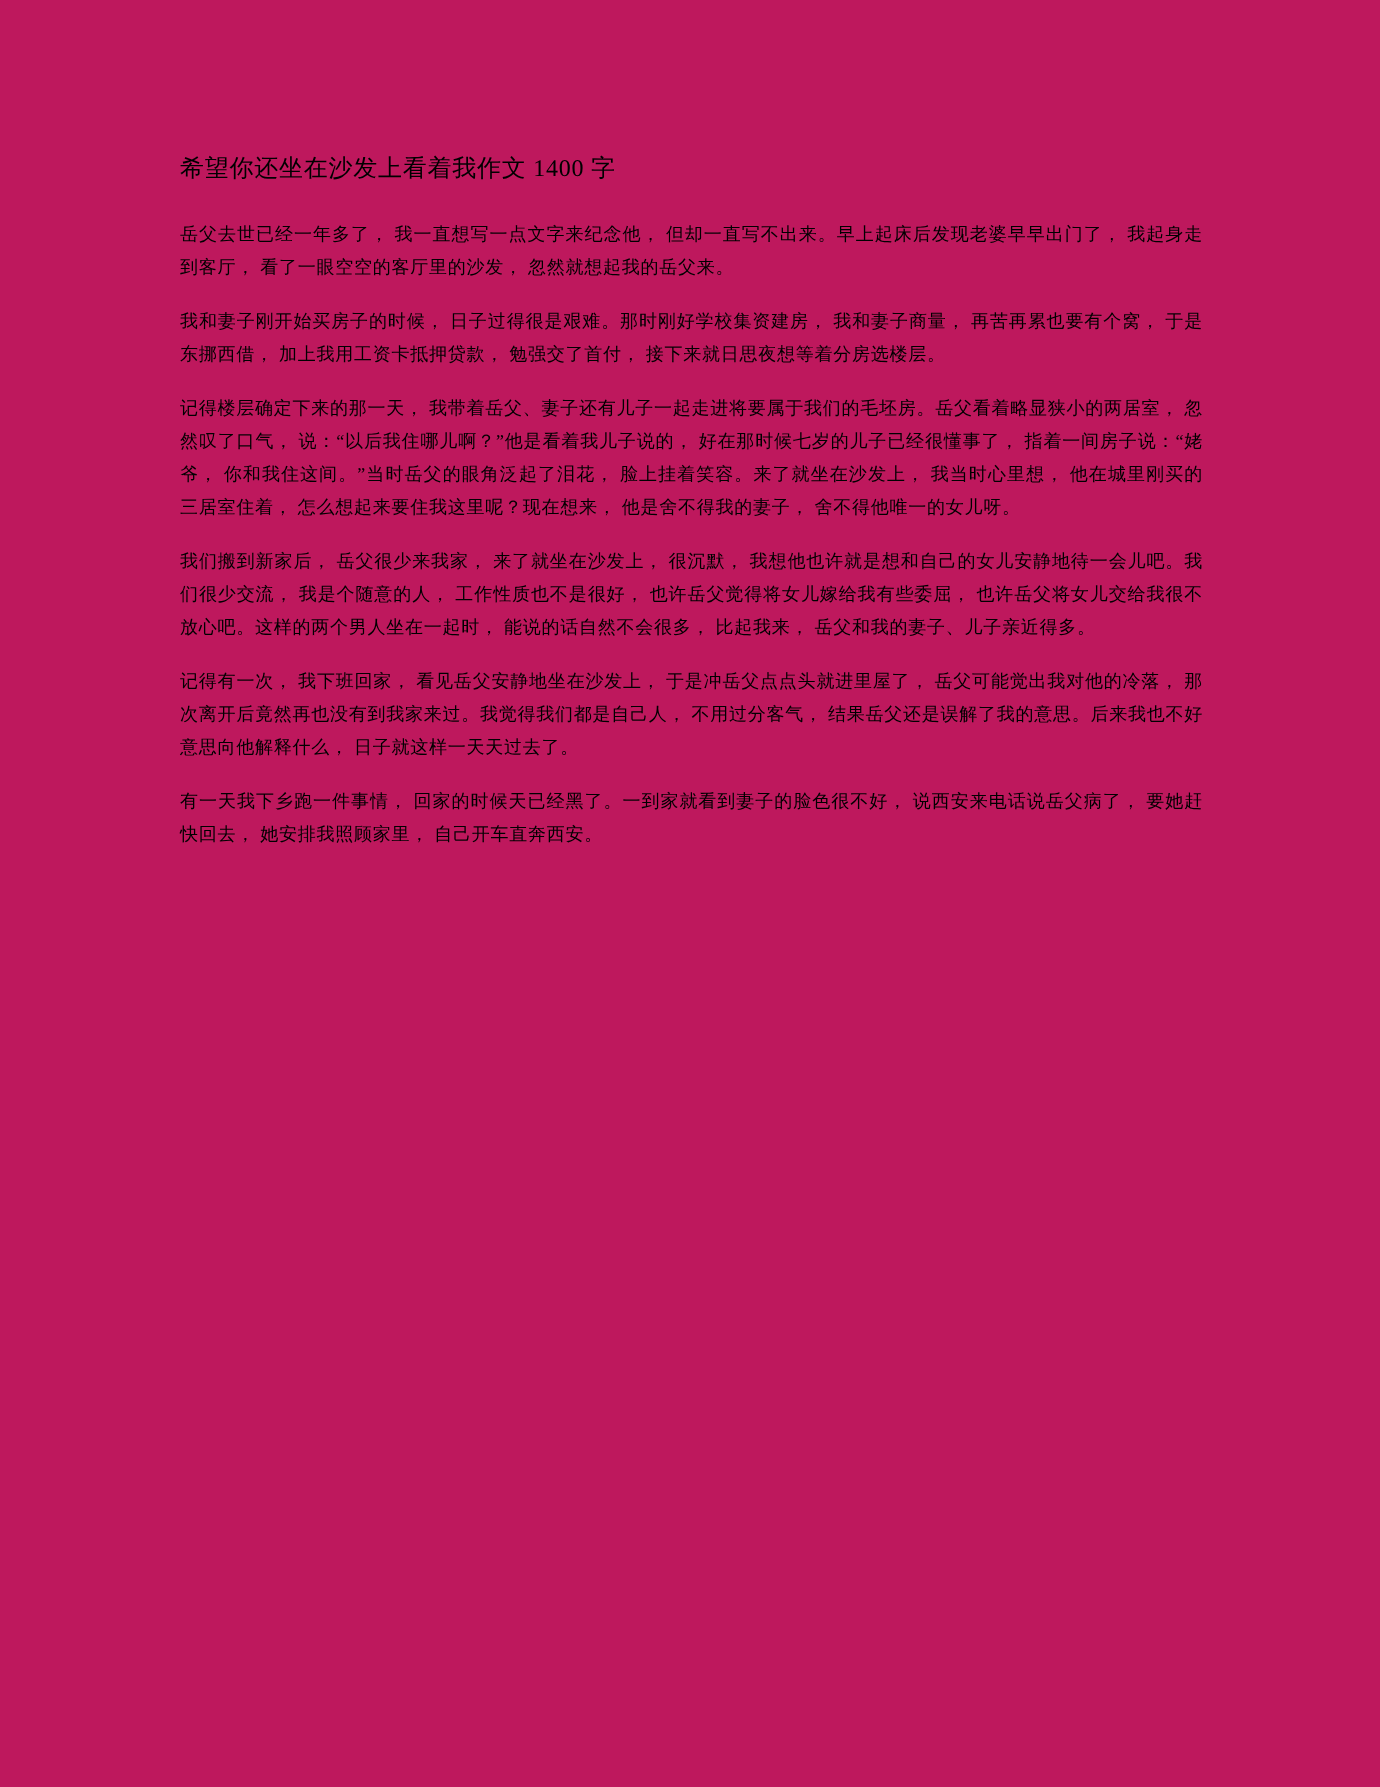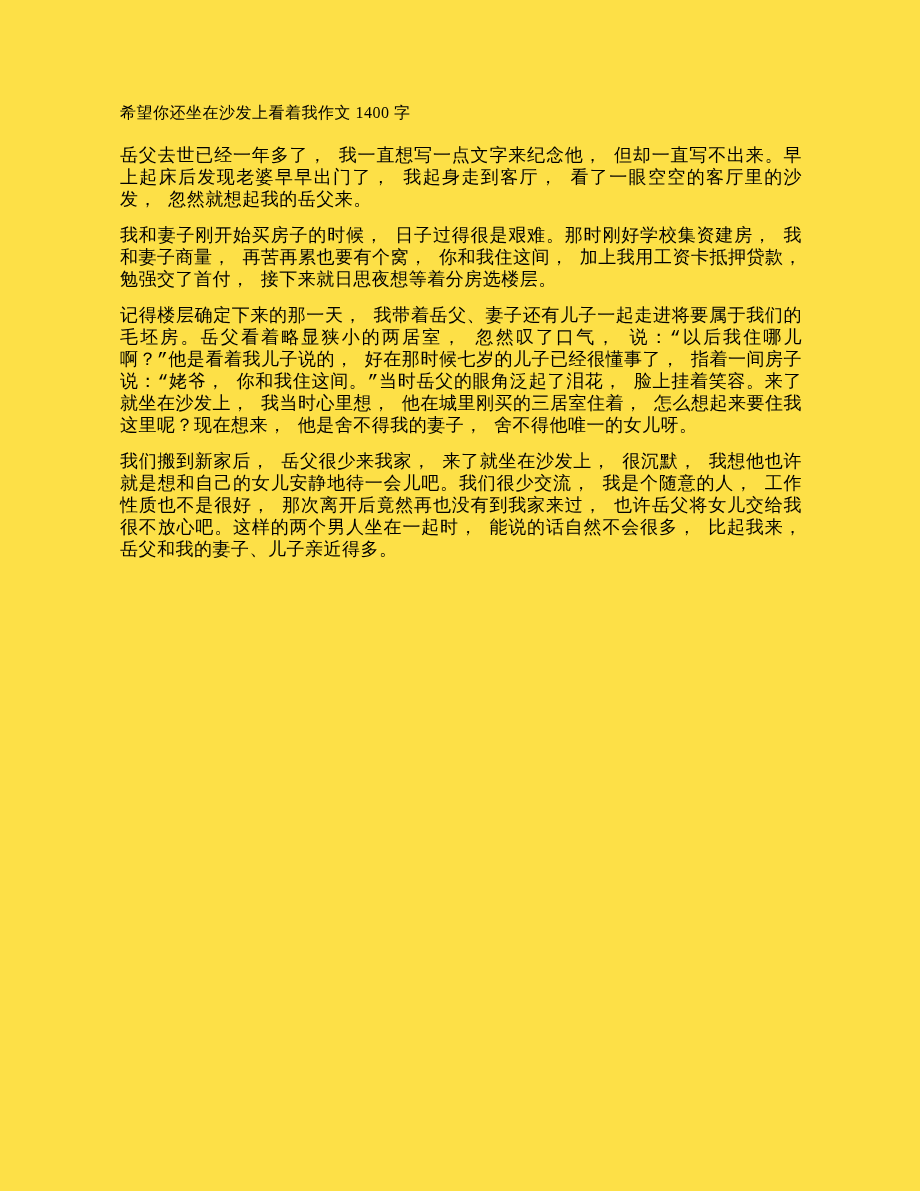--- a/index.html
+++ b/index.html
@@ -16,7 +16,7 @@
       padding: 102px 118px 0 120px;
       font-family: "Liberation Serif", "DejaVu Serif", serif;
       color: #000000;
-      background: #fde047;
+      background: #be185d;
     }
     .doc-title {
       font-size: 16px;

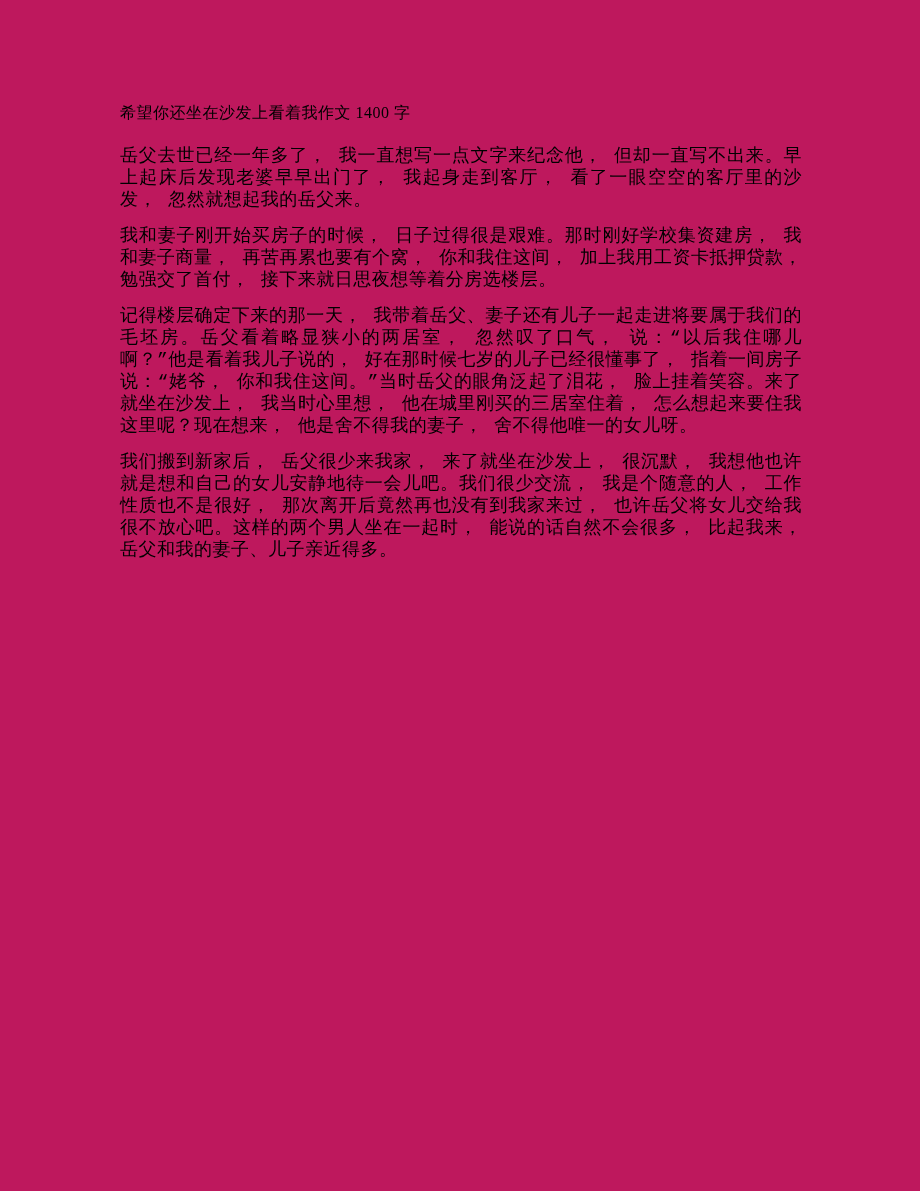--- a/index.html
+++ b/index.html
@@ -26,14 +26,13 @@
       letter-spacing: 0.5px;
     }
     .para {
-      font-size: 18px;
+      font-size: 12px;
       line-height: 22px;
       margin: 0 0 14px 0;
       text-align: justify;
       text-justify: inter-ideograph;
       letter-spacing: 0.5px;
       word-break: break-all;
-      font-family: Liberation Mono, monospace;
     }
   </style>
 </head>

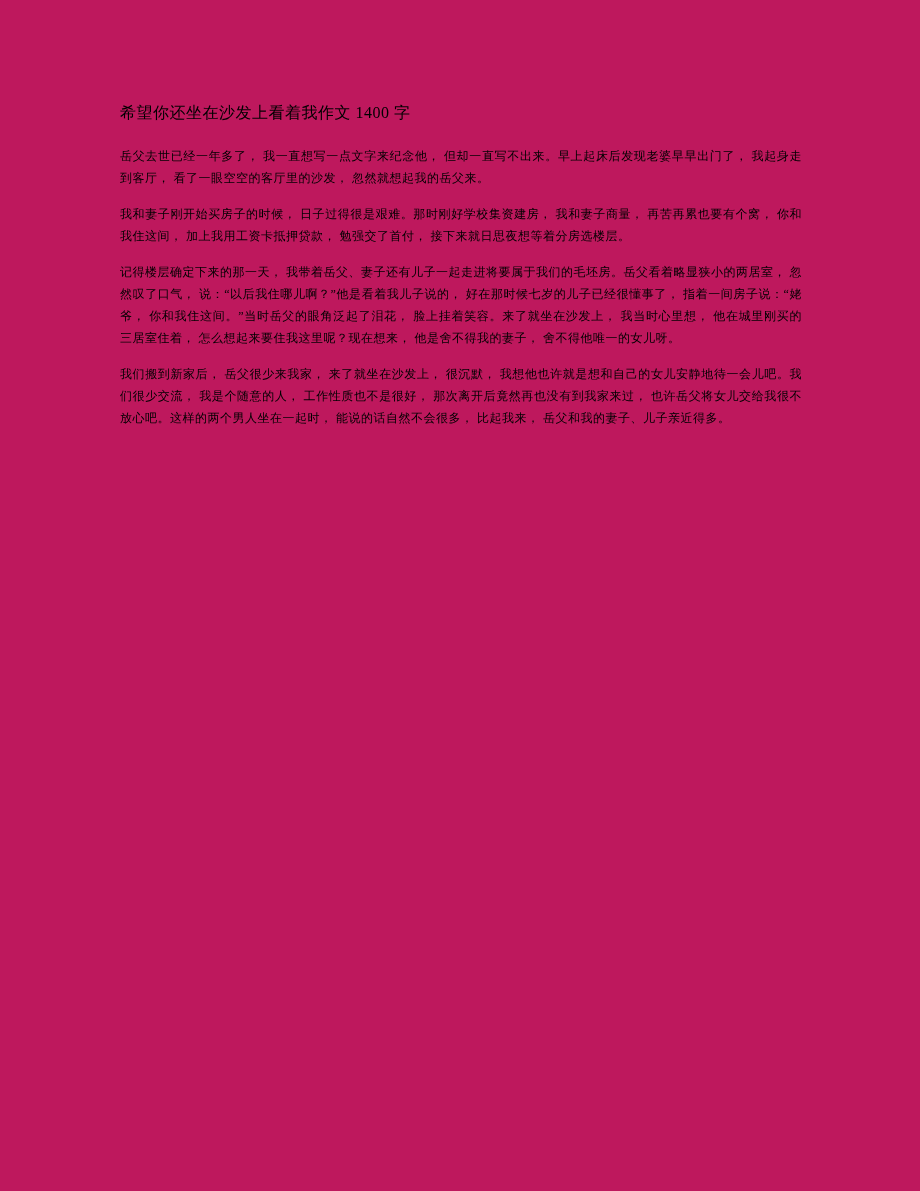--- a/index.html
+++ b/index.html
@@ -43,7 +43,7 @@
 
   <div>
     <p class="para">岳父去世已经一年多了， 我一直想写一点文字来纪念他， 但却一直写不出来。早上起床后发现老婆早早出门了， 我起身走到客厅， 看了一眼空空的客厅里的沙发， 忽然就想起我的岳父来。</p>
-    <p class="para">我和妻子刚开始买房子的时候， 日子过得很是艰难。那时刚好学校集资建房， 我和妻子商量， 再苦再累也要有个窝， 你和我住这间， 加上我用工资卡抵押贷款， 勉强交了首付， 接下来就日思夜想等着分房选楼层。</p>
+    <p class="para">我和妻子刚开始买房子的时候， 日子过得很是艰难。那时刚好学校集资建房， 我和妻子商量， 再苦再累也要有个窝， 于是东挪西借， 加上我用工资卡抵押贷款， 勉强交了首付， 接下来就日思夜想等着分房选楼层。</p>
     <p class="para">记得楼层确定下来的那一天， 我带着岳父、妻子还有儿子一起走进将要属于我们的毛坯房。岳父看着略显狭小的两居室， 忽然叹了口气， 说：“以后我住哪儿啊？”他是看着我儿子说的， 好在那时候七岁的儿子已经很懂事了， 指着一间房子说：“姥爷， 你和我住这间。”当时岳父的眼角泛起了泪花， 脸上挂着笑容。来了就坐在沙发上， 我当时心里想， 他在城里刚买的三居室住着， 怎么想起来要住我这里呢？现在想来， 他是舍不得我的妻子， 舍不得他唯一的女儿呀。</p>
     <p class="para">我们搬到新家后， 岳父很少来我家， 来了就坐在沙发上， 很沉默， 我想他也许就是想和自己的女儿安静地待一会儿吧。我们很少交流， 我是个随意的人， 工作性质也不是很好， 那次离开后竟然再也没有到我家来过， 也许岳父将女儿交给我很不放心吧。这样的两个男人坐在一起时， 能说的话自然不会很多， 比起我来， 岳父和我的妻子、儿子亲近得多。</p>
   </div>

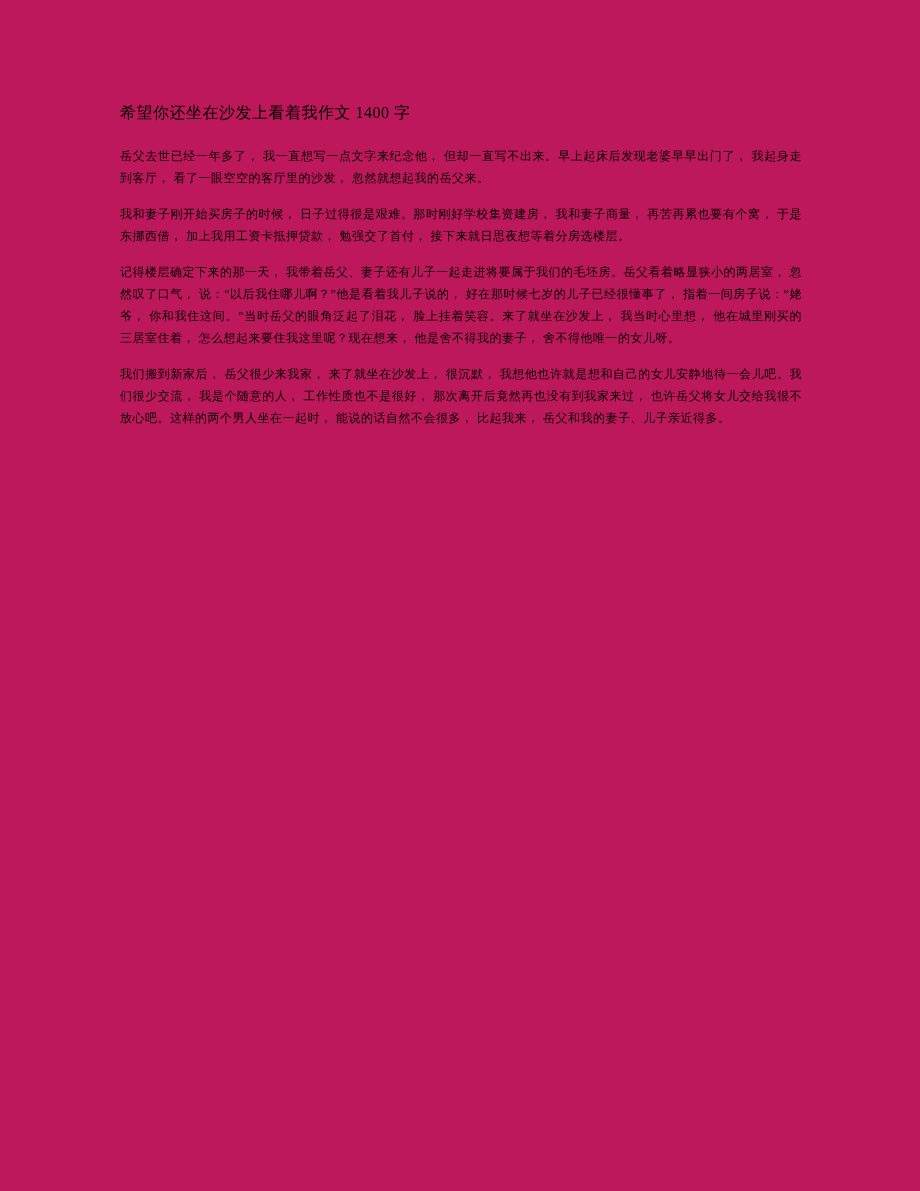--- a/index.html
+++ b/index.html
@@ -45,7 +45,7 @@
     <p class="para">岳父去世已经一年多了， 我一直想写一点文字来纪念他， 但却一直写不出来。早上起床后发现老婆早早出门了， 我起身走到客厅， 看了一眼空空的客厅里的沙发， 忽然就想起我的岳父来。</p>
     <p class="para">我和妻子刚开始买房子的时候， 日子过得很是艰难。那时刚好学校集资建房， 我和妻子商量， 再苦再累也要有个窝， 于是东挪西借， 加上我用工资卡抵押贷款， 勉强交了首付， 接下来就日思夜想等着分房选楼层。</p>
     <p class="para">记得楼层确定下来的那一天， 我带着岳父、妻子还有儿子一起走进将要属于我们的毛坯房。岳父看着略显狭小的两居室， 忽然叹了口气， 说：“以后我住哪儿啊？”他是看着我儿子说的， 好在那时候七岁的儿子已经很懂事了， 指着一间房子说：“姥爷， 你和我住这间。”当时岳父的眼角泛起了泪花， 脸上挂着笑容。来了就坐在沙发上， 我当时心里想， 他在城里刚买的三居室住着， 怎么想起来要住我这里呢？现在想来， 他是舍不得我的妻子， 舍不得他唯一的女儿呀。</p>
-    <p class="para">我们搬到新家后， 岳父很少来我家， 来了就坐在沙发上， 很沉默， 我想他也许就是想和自己的女儿安静地待一会儿吧。我们很少交流， 我是个随意的人， 工作性质也不是很好， 那次离开后竟然再也没有到我家来过， 也许岳父将女儿交给我很不放心吧。这样的两个男人坐在一起时， 能说的话自然不会很多， 比起我来， 岳父和我的妻子、儿子亲近得多。</p>
+    <p class="para">我们搬到新家后， 岳父很少来我家， 来了就坐在沙发上， 很沉默， 我想他也许就是想和自己的女儿安静地待一会儿吧。我们很少交流， 我是个随意的人， 工作性质也不是很好， 也许岳父觉得将女儿嫁给我有些委屈， 也许岳父将女儿交给我很不放心吧。这样的两个男人坐在一起时， 能说的话自然不会很多， 比起我来， 岳父和我的妻子、儿子亲近得多。</p>
   </div>
 </div>
 

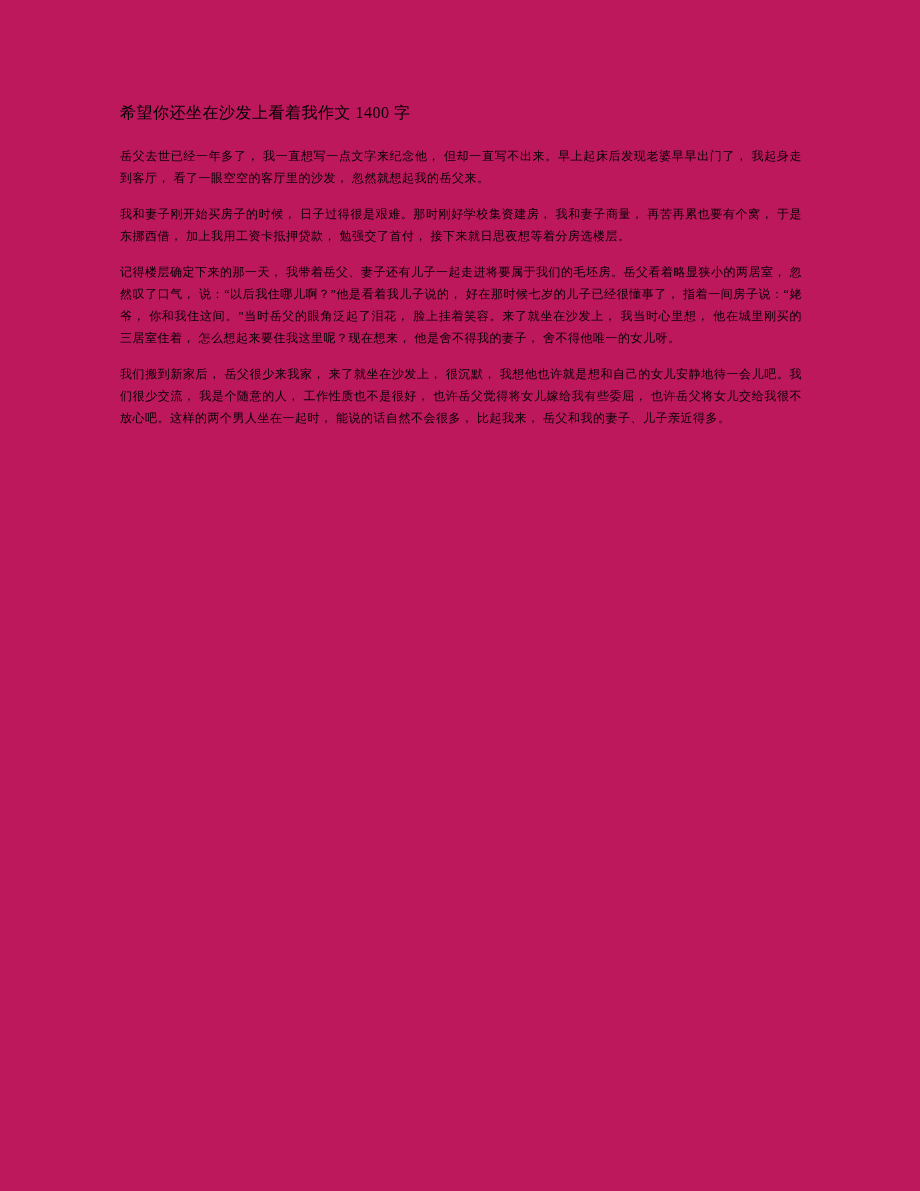--- a/index.html
+++ b/index.html
@@ -46,6 +46,7 @@
     <p class="para">我和妻子刚开始买房子的时候， 日子过得很是艰难。那时刚好学校集资建房， 我和妻子商量， 再苦再累也要有个窝， 于是东挪西借， 加上我用工资卡抵押贷款， 勉强交了首付， 接下来就日思夜想等着分房选楼层。</p>
     <p class="para">记得楼层确定下来的那一天， 我带着岳父、妻子还有儿子一起走进将要属于我们的毛坯房。岳父看着略显狭小的两居室， 忽然叹了口气， 说：“以后我住哪儿啊？”他是看着我儿子说的， 好在那时候七岁的儿子已经很懂事了， 指着一间房子说：“姥爷， 你和我住这间。”当时岳父的眼角泛起了泪花， 脸上挂着笑容。来了就坐在沙发上， 我当时心里想， 他在城里刚买的三居室住着， 怎么想起来要住我这里呢？现在想来， 他是舍不得我的妻子， 舍不得他唯一的女儿呀。</p>
     <p class="para">我们搬到新家后， 岳父很少来我家， 来了就坐在沙发上， 很沉默， 我想他也许就是想和自己的女儿安静地待一会儿吧。我们很少交流， 我是个随意的人， 工作性质也不是很好， 也许岳父觉得将女儿嫁给我有些委屈， 也许岳父将女儿交给我很不放心吧。这样的两个男人坐在一起时， 能说的话自然不会很多， 比起我来， 岳父和我的妻子、儿子亲近得多。</p>
+    <p class="para">记得有一次， 我下班回家， 看见岳父安静地坐在沙发上， 于是冲岳父点点头就进里屋了， 岳父可能觉出我对他的冷落， 那次离开后竟然再也没有到我家来过。我觉得我们都是自己人， 不用过分客气， 结果岳父还是误解了我的意思。后来我也不好意思向他解释什么， 日子就这样一天天过去了。</p>
   </div>
 </div>
 

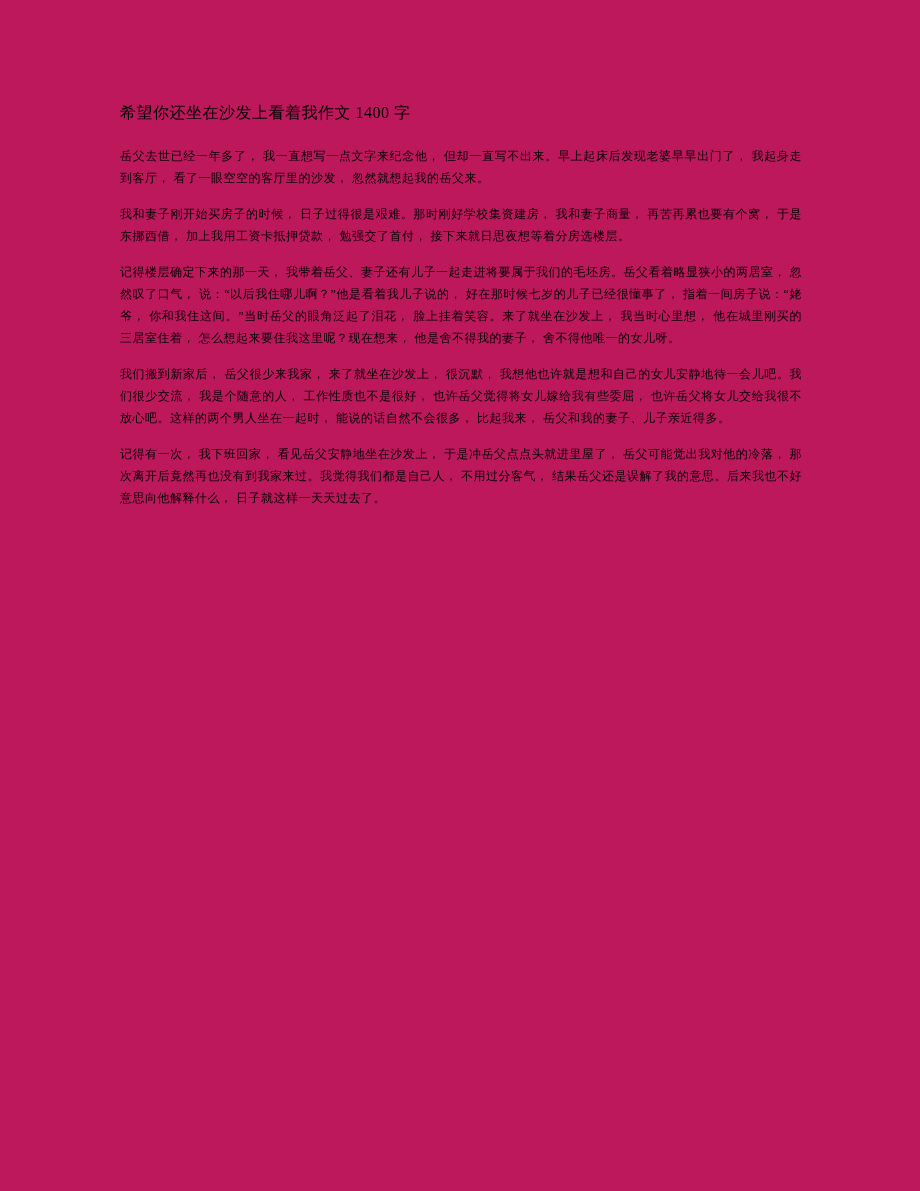--- a/index.html
+++ b/index.html
@@ -47,6 +47,7 @@
     <p class="para">记得楼层确定下来的那一天， 我带着岳父、妻子还有儿子一起走进将要属于我们的毛坯房。岳父看着略显狭小的两居室， 忽然叹了口气， 说：“以后我住哪儿啊？”他是看着我儿子说的， 好在那时候七岁的儿子已经很懂事了， 指着一间房子说：“姥爷， 你和我住这间。”当时岳父的眼角泛起了泪花， 脸上挂着笑容。来了就坐在沙发上， 我当时心里想， 他在城里刚买的三居室住着， 怎么想起来要住我这里呢？现在想来， 他是舍不得我的妻子， 舍不得他唯一的女儿呀。</p>
     <p class="para">我们搬到新家后， 岳父很少来我家， 来了就坐在沙发上， 很沉默， 我想他也许就是想和自己的女儿安静地待一会儿吧。我们很少交流， 我是个随意的人， 工作性质也不是很好， 也许岳父觉得将女儿嫁给我有些委屈， 也许岳父将女儿交给我很不放心吧。这样的两个男人坐在一起时， 能说的话自然不会很多， 比起我来， 岳父和我的妻子、儿子亲近得多。</p>
     <p class="para">记得有一次， 我下班回家， 看见岳父安静地坐在沙发上， 于是冲岳父点点头就进里屋了， 岳父可能觉出我对他的冷落， 那次离开后竟然再也没有到我家来过。我觉得我们都是自己人， 不用过分客气， 结果岳父还是误解了我的意思。后来我也不好意思向他解释什么， 日子就这样一天天过去了。</p>
+    <p class="para">有一天我下乡跑一件事情， 回家的时候天已经黑了。一到家就看到妻子的脸色很不好， 说西安来电话说岳父病了， 要她赶快回去， 她安排我照顾家里， 自己开车直奔西安。</p>
   </div>
 </div>
 

